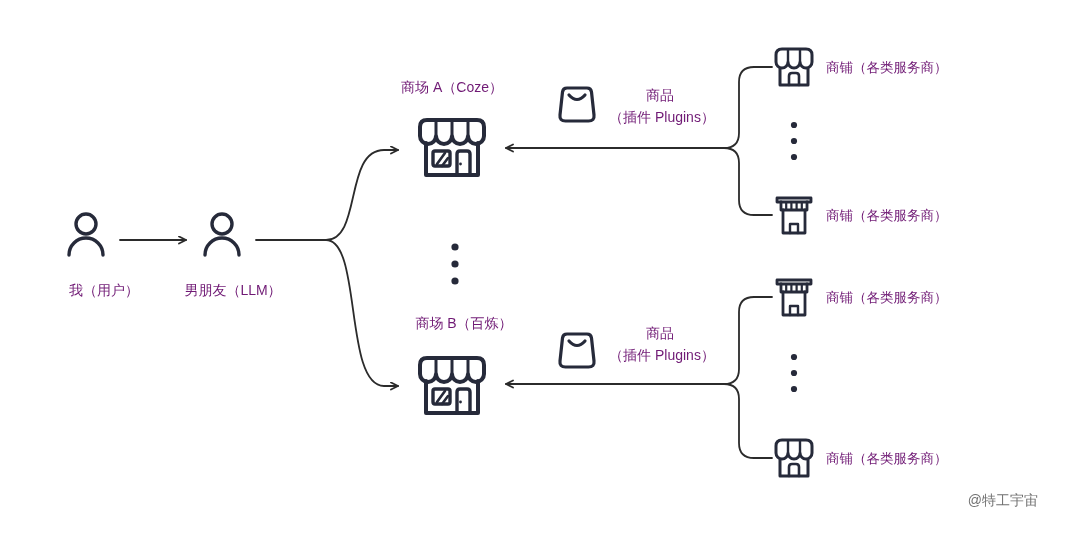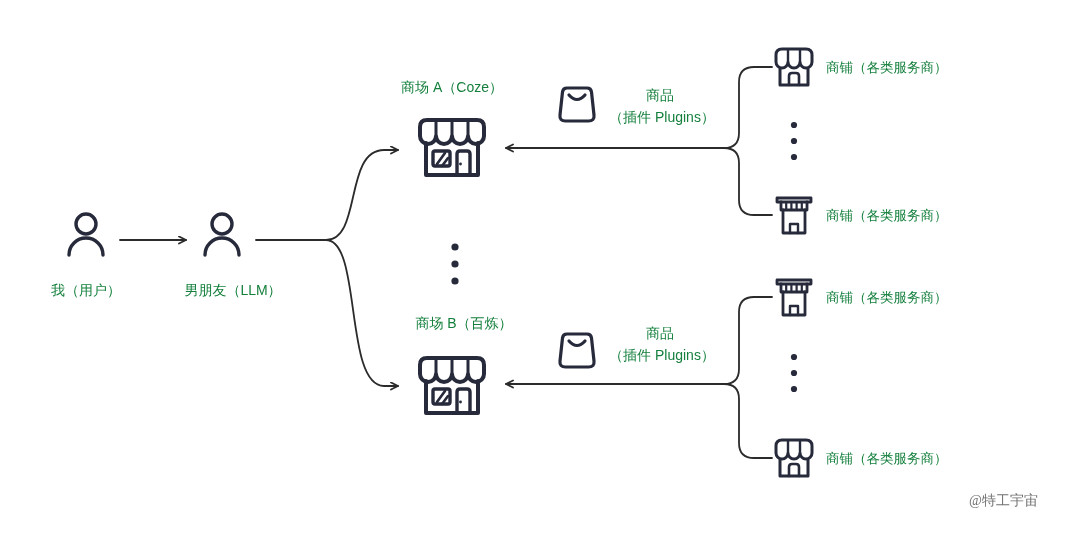--- a/index.html
+++ b/index.html
@@ -17,7 +17,7 @@
   .icon{position:absolute;}
   .label{
     position:absolute;
-    color:#15803d;
+    color:#701a75;
     font-size:14px;
     line-height:18px;
     white-space:nowrap;

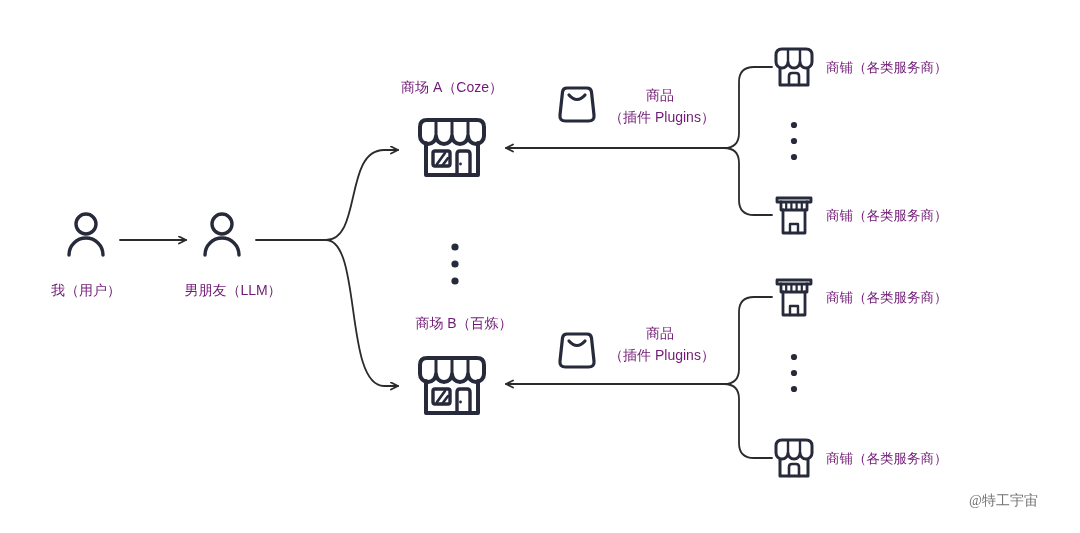--- a/index.html
+++ b/index.html
@@ -115,7 +115,7 @@
   <svg class="icon" style="left:58px;top:208px" width="56" height="56">
       <use href="#sym-person"></use>
     </svg>
-  <div class="label centered" style="left:86px;top:281px">我（用户）</div>
+  <div class="label centered" style="left:104px;top:281px">我（用户）</div>
 
   <svg class="icon" style="left:194px;top:208px" width="56" height="56">
       <use href="#sym-person"></use>

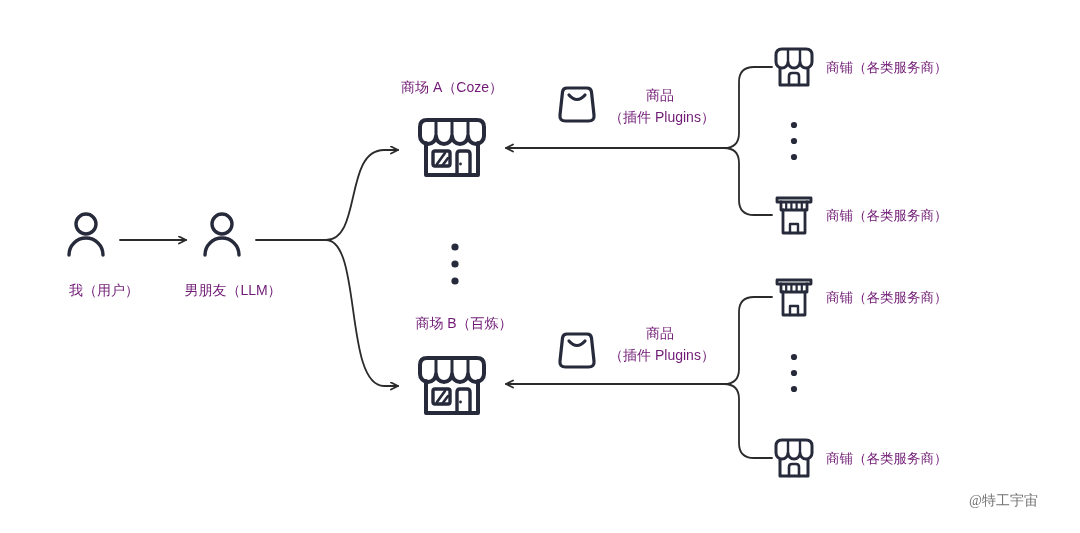--- a/index.html
+++ b/index.html
@@ -28,7 +28,6 @@
     position:absolute;
     color:#707070;
     font-size:14px;
-    font-family:Liberation Serif, serif;
   }
 </style>
 </head>

